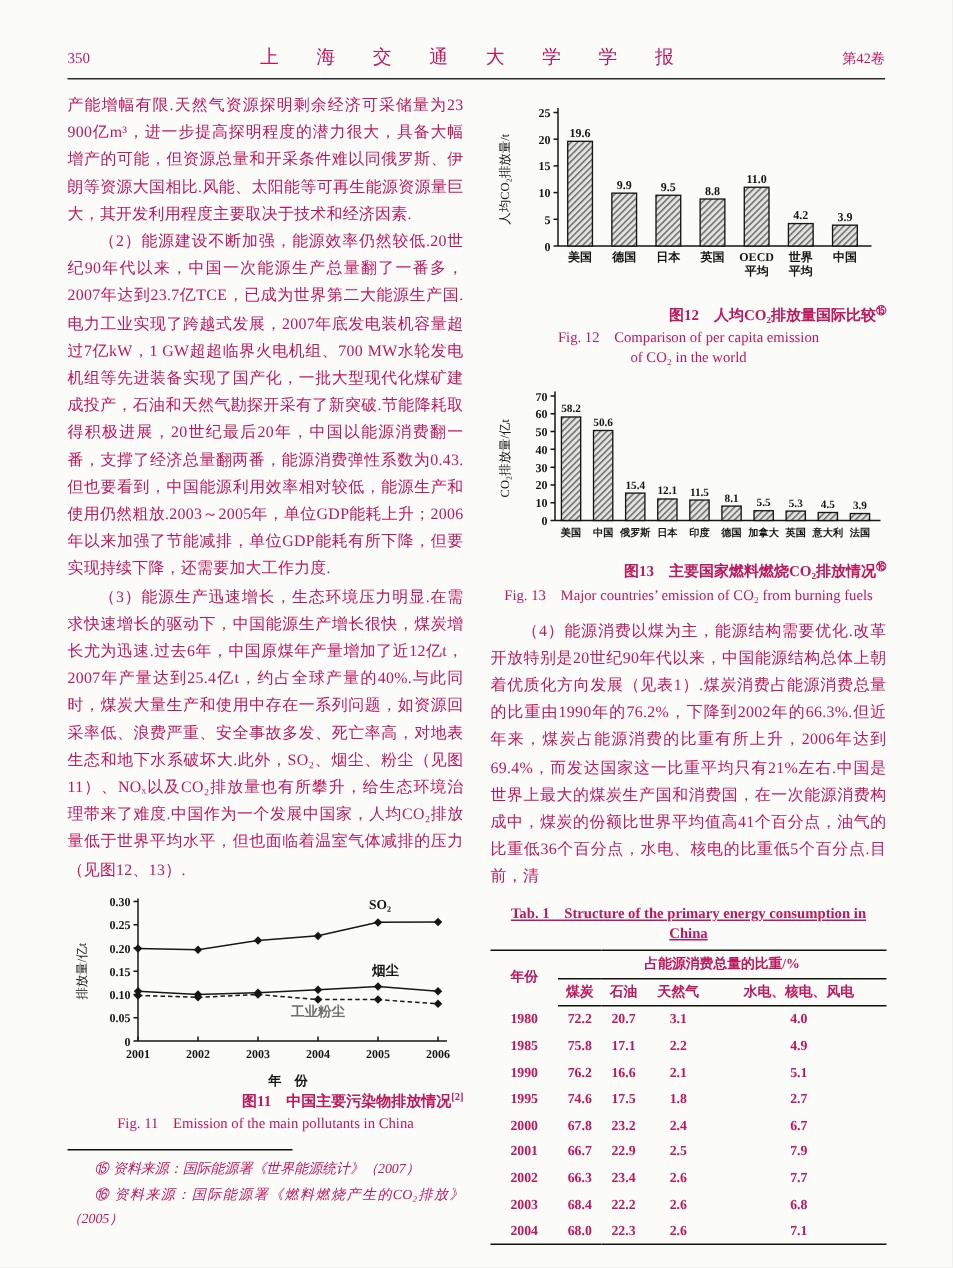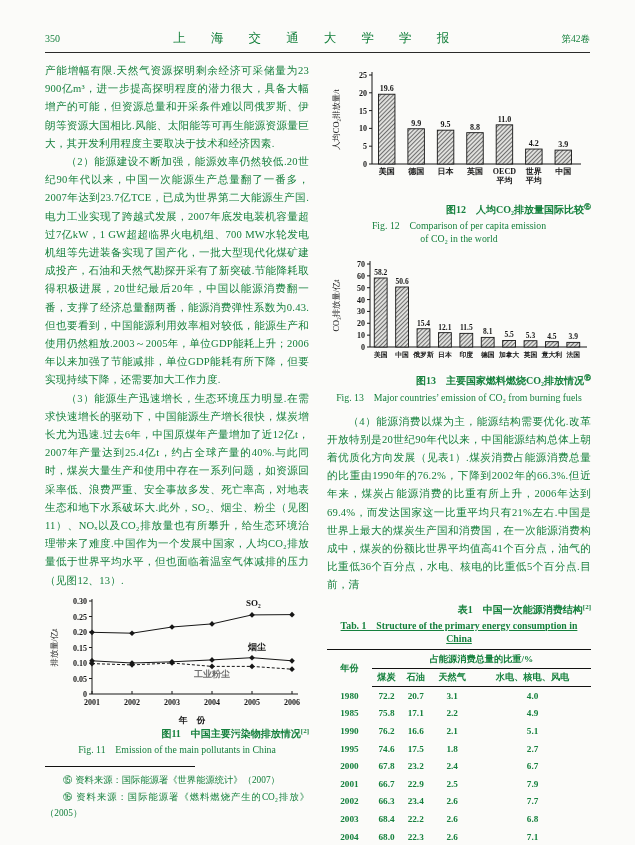--- a/index.html
+++ b/index.html
@@ -4,7 +4,7 @@
 <style>
   html,body{margin:0;padding:0;background:#e8e8e4;}
   .page{position:relative;width:635px;height:845px;margin:0 auto;background:#fbfbf9;
-        font-family:"Liberation Serif","DejaVu Serif",serif;color:#15803d;
+        font-family:"Liberation Serif","DejaVu Serif",serif;color:#be185d;
         box-sizing:border-box;padding:30px 45px 0 45px;overflow:hidden;}
   
   .hdr{display:flex;align-items:baseline;justify-content:space-between;

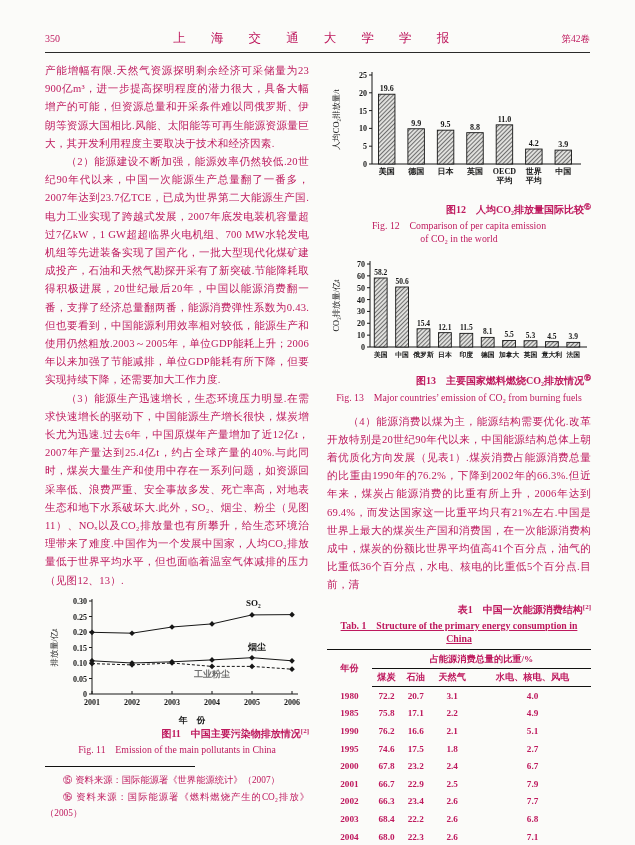--- a/index.html
+++ b/index.html
@@ -254,7 +254,6 @@
       <p class="para ind" style="margin-top:9px;">（4）能源消费以煤为主，能源结构需要优化.改革开放特别是20世纪90年代以来，中国能源结构总体上朝着优质化方向发展（见表1）.煤炭消费占能源消费总量的比重由1990年的76.2%，下降到2002年的66.3%.但近年来，煤炭占能源消费的比重有所上升，2006年达到69.4%，而发达国家这一比重平均只有21%左右.中国是世界上最大的煤炭生产国和消费国，在一次能源消费构成中，煤炭的份额比世界平均值高41个百分点，油气的比重低36个百分点，水电、核电的比重低5个百分点.目前，清</p>
 
       <div class="tblock">
-        <div class="cap-zh"><span>表1　中国一次能源消费结构</span><sup>[2]</sup></div>
         <div class="cap-en bold">Tab. 1　Structure of the primary energy consumption in China</div>
         <table>
           <thead>

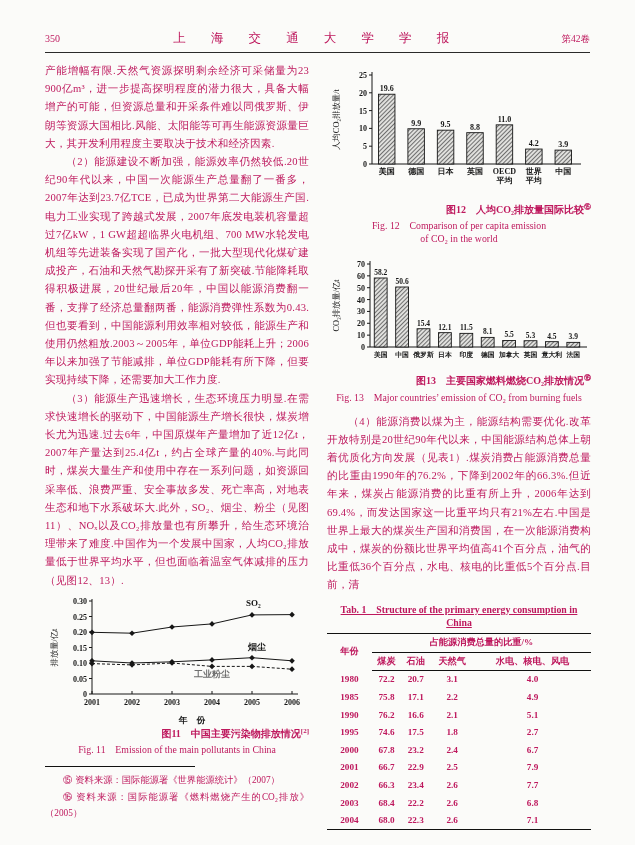--- a/index.html
+++ b/index.html
@@ -28,7 +28,7 @@
   
   .fnblock{margin-top:10px;}
   .fnrule{width:150px;border-top:1px solid #111;margin:2px 0 5px 0;}
-  .fn{font-size:9.3px;line-height:16.5px;text-align:justify;margin:0;}
+  .fn{font-size:9.3px;line-height:16.5px;text-align:justify;margin:0;font-style:italic;}
   .fn .mk{font-size:9.3px;padding:0 3px 0 18px;}
   
   .tblock{margin-top:8px;}

